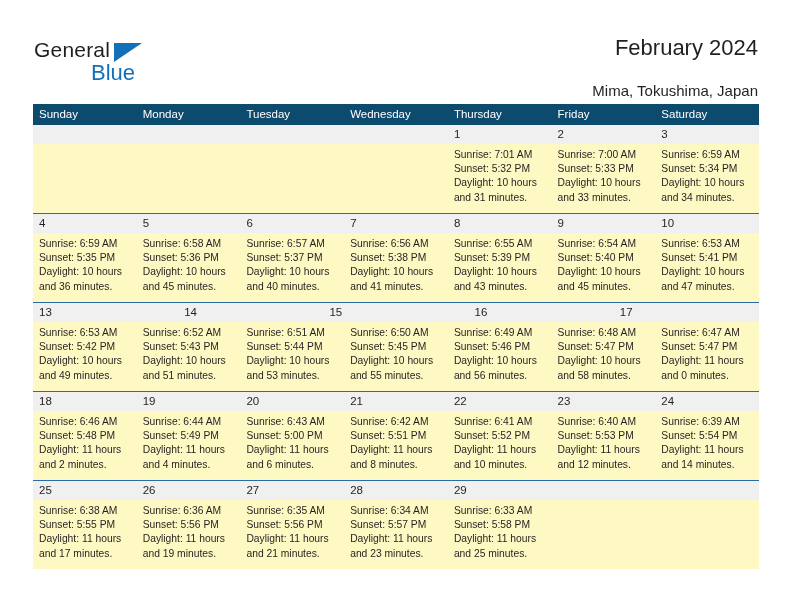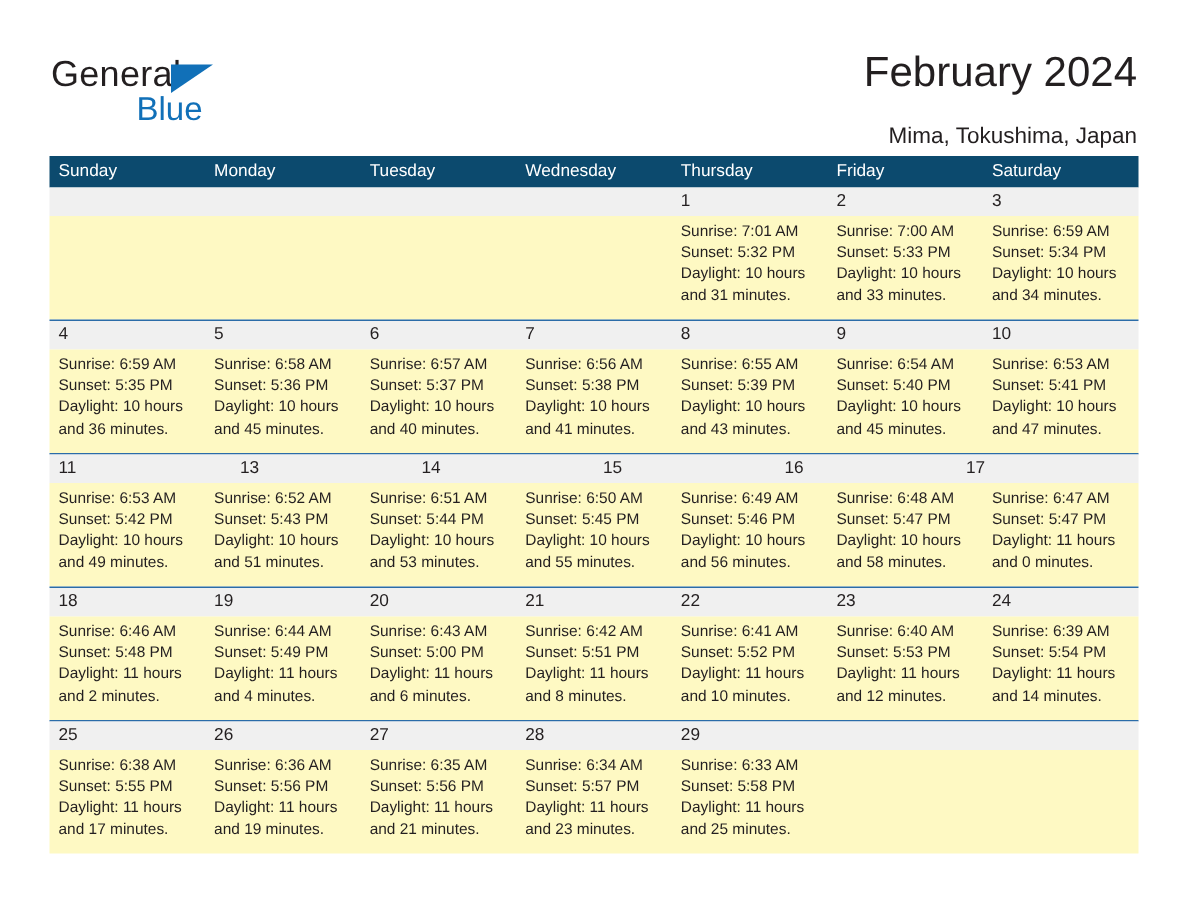--- a/index.html
+++ b/index.html
@@ -36,7 +36,7 @@
     position: absolute;
     left: 0;
     top: 0;
-    font-size: 24px;
+    font-size: 21px;
     letter-spacing: 0.2px;
     color: #231f20;
     line-height: 24px;

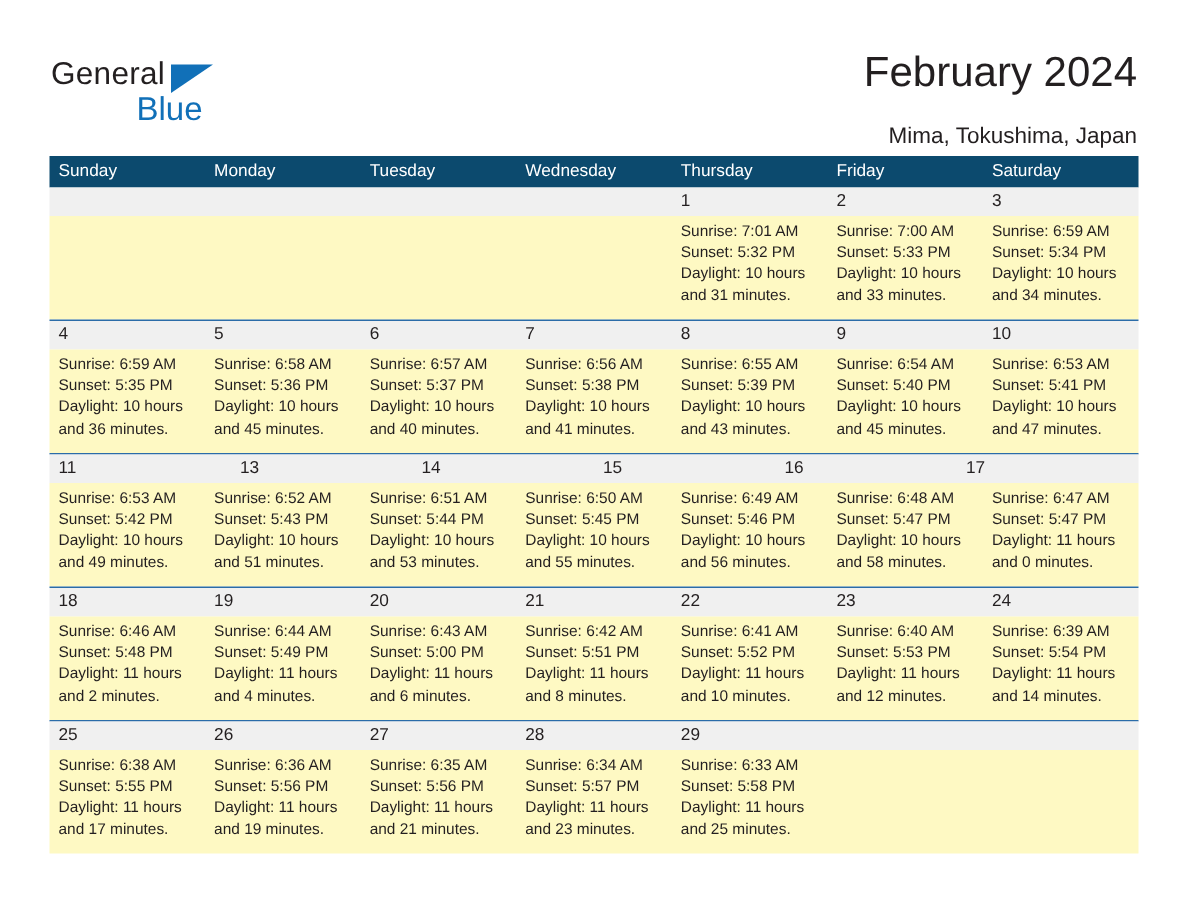--- a/index.html
+++ b/index.html
@@ -68,7 +68,7 @@
     text-align: right;
   }
   .cal-title {
-    font-size: 28px;
+    font-size: 22px;
     color: #231f20;
     line-height: 32px;
     white-space: nowrap;

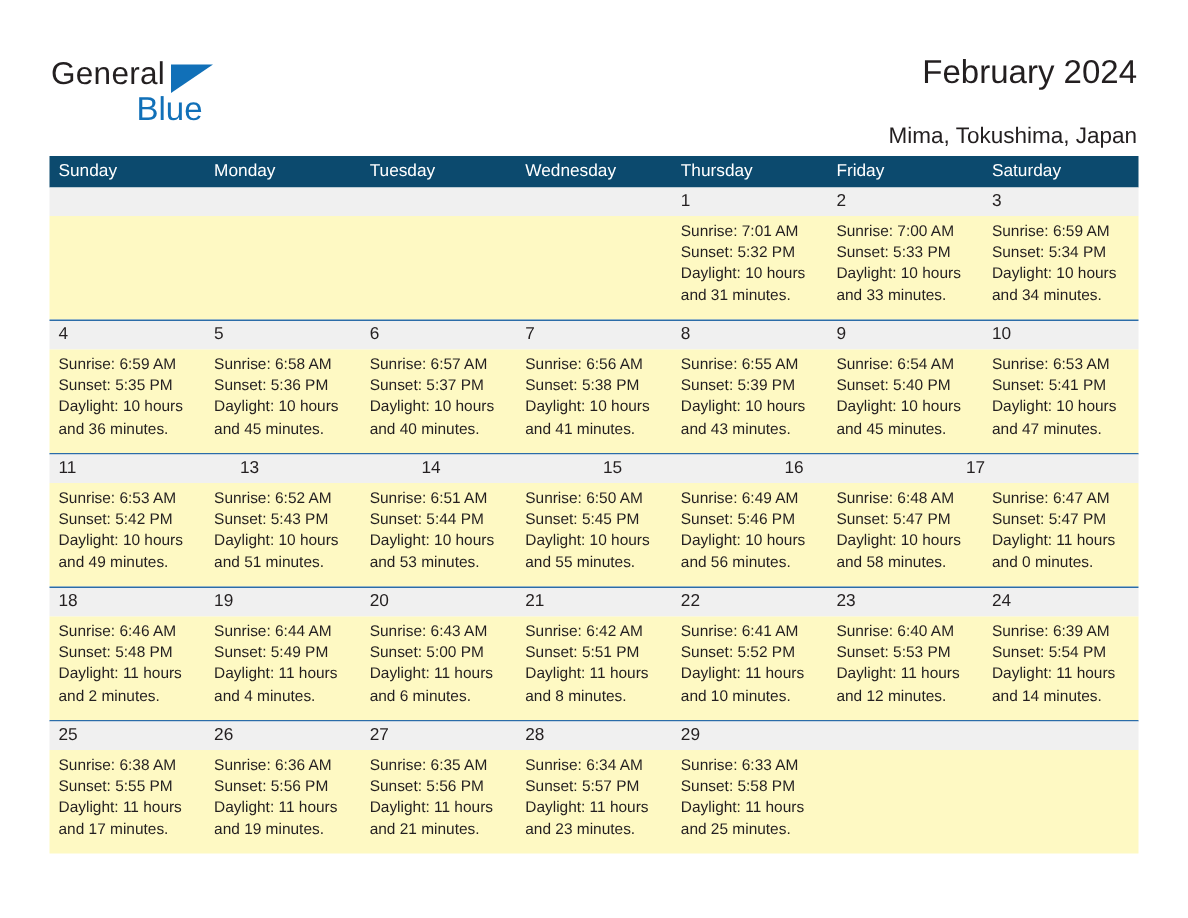--- a/index.html
+++ b/index.html
@@ -293,7 +293,6 @@
       </div>
       <div class="week-row">
         <div class="daynum-band">
-          <div class="daynum-cell">11</div>
           <div class="daynum-cell">13</div>
           <div class="daynum-cell">14</div>
           <div class="daynum-cell">15</div>

